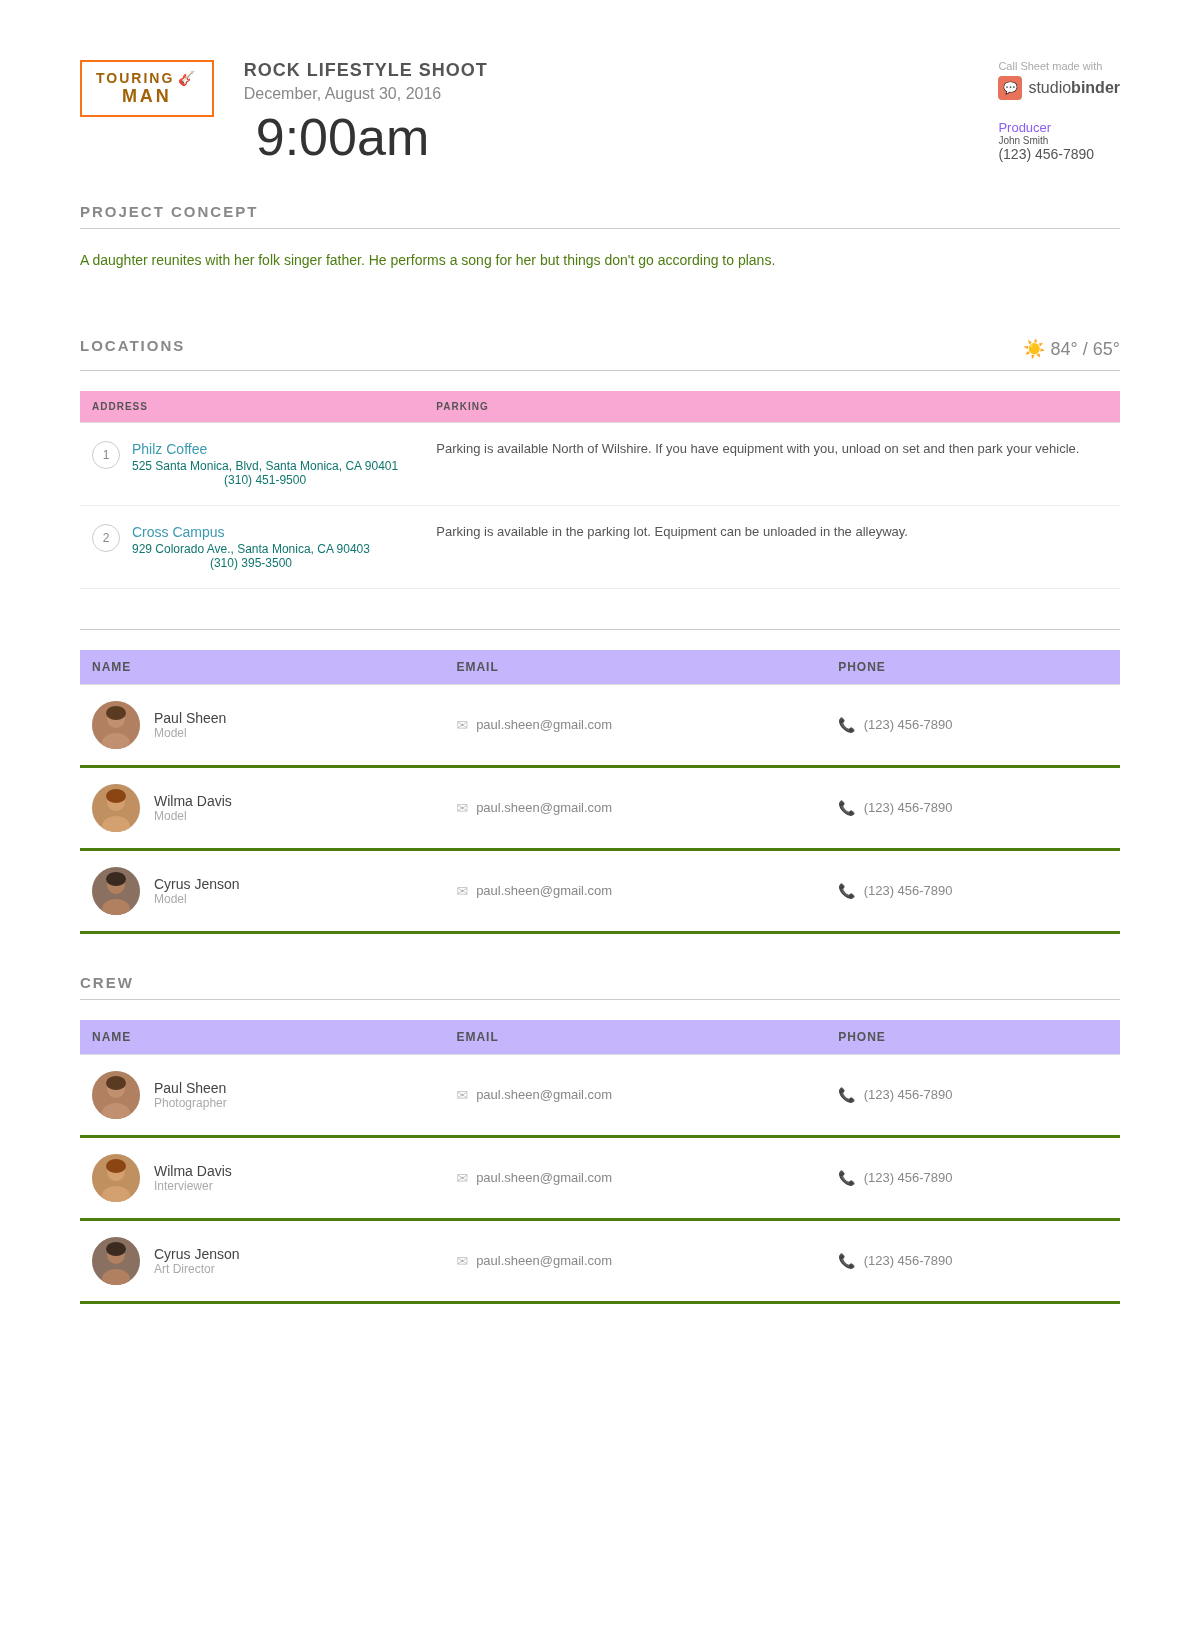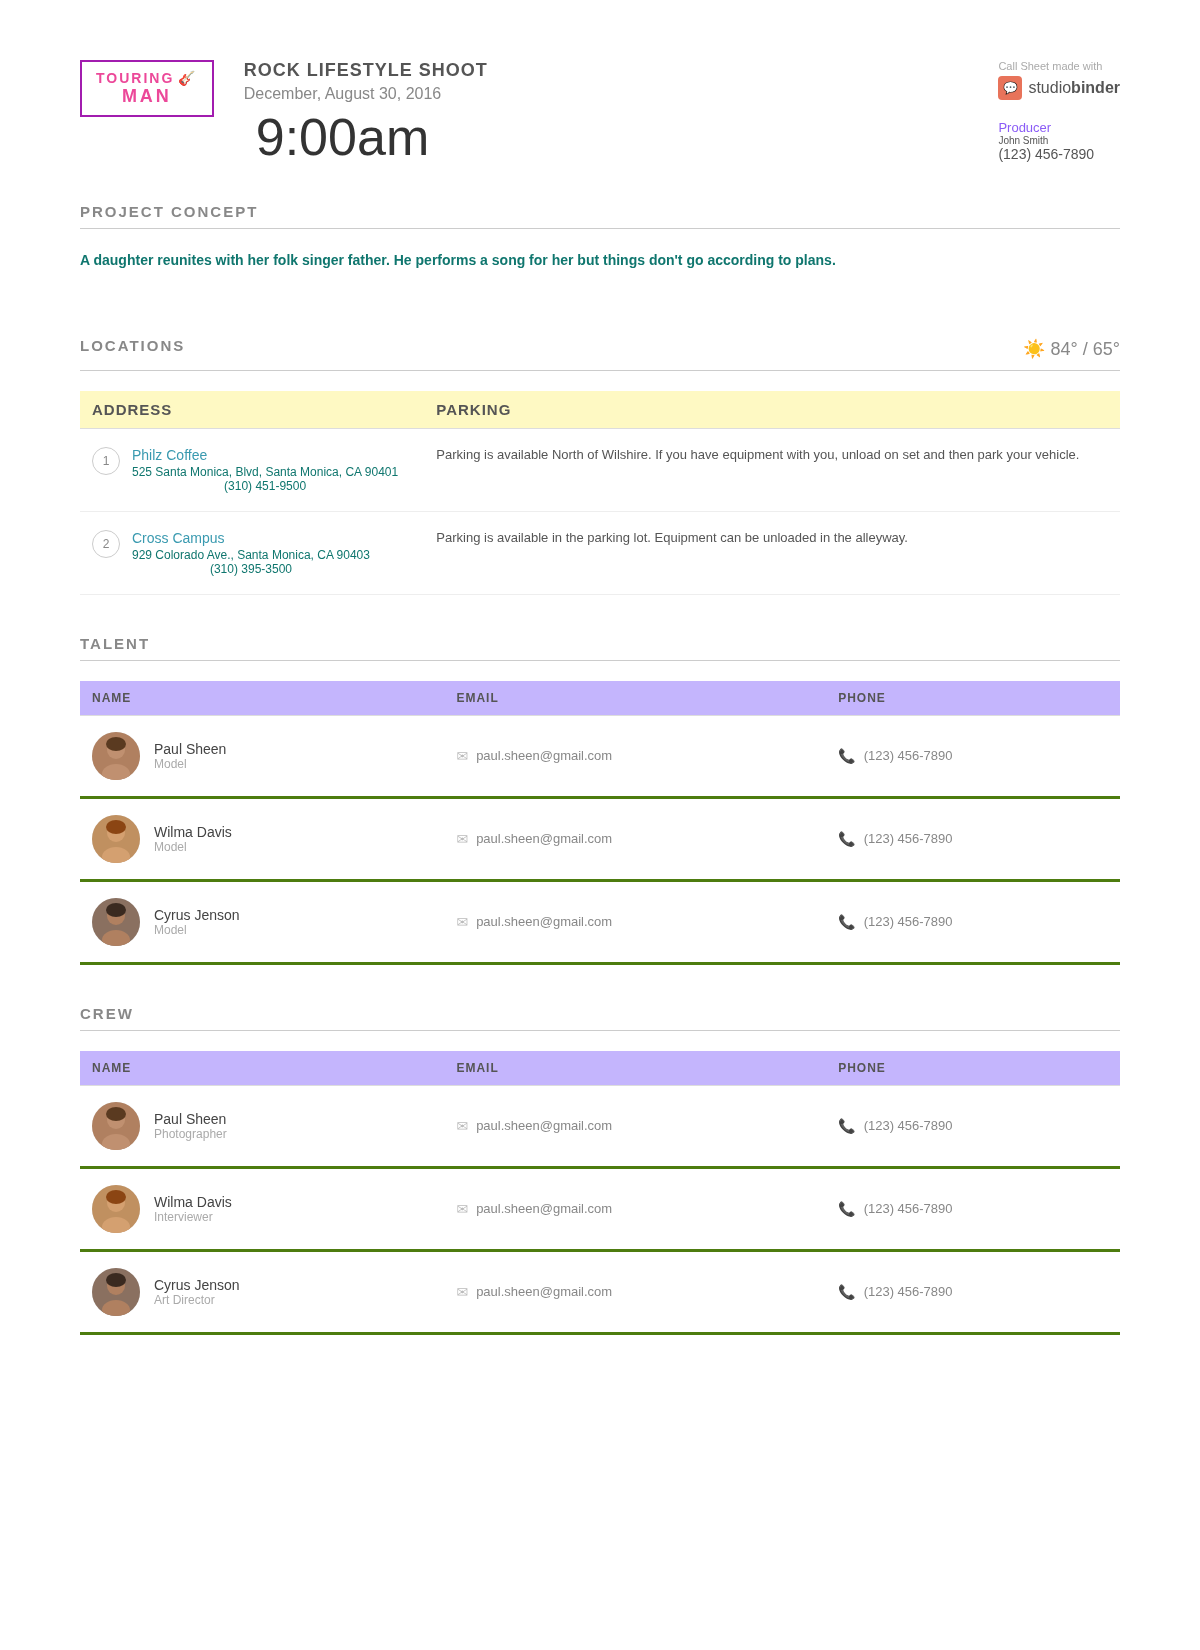--- a/index.html
+++ b/index.html
@@ -253,9 +253,9 @@
       display: flex;
       flex-direction: column;
       align-items: center;
-      border: 2px solid #a21caf;
+      border: 2px solid #f97316;
       padding: 8px 14px;
-      color: #ec4899;
+      color: #a16207;
     }
     .touring-top {
       font-size: 14px;

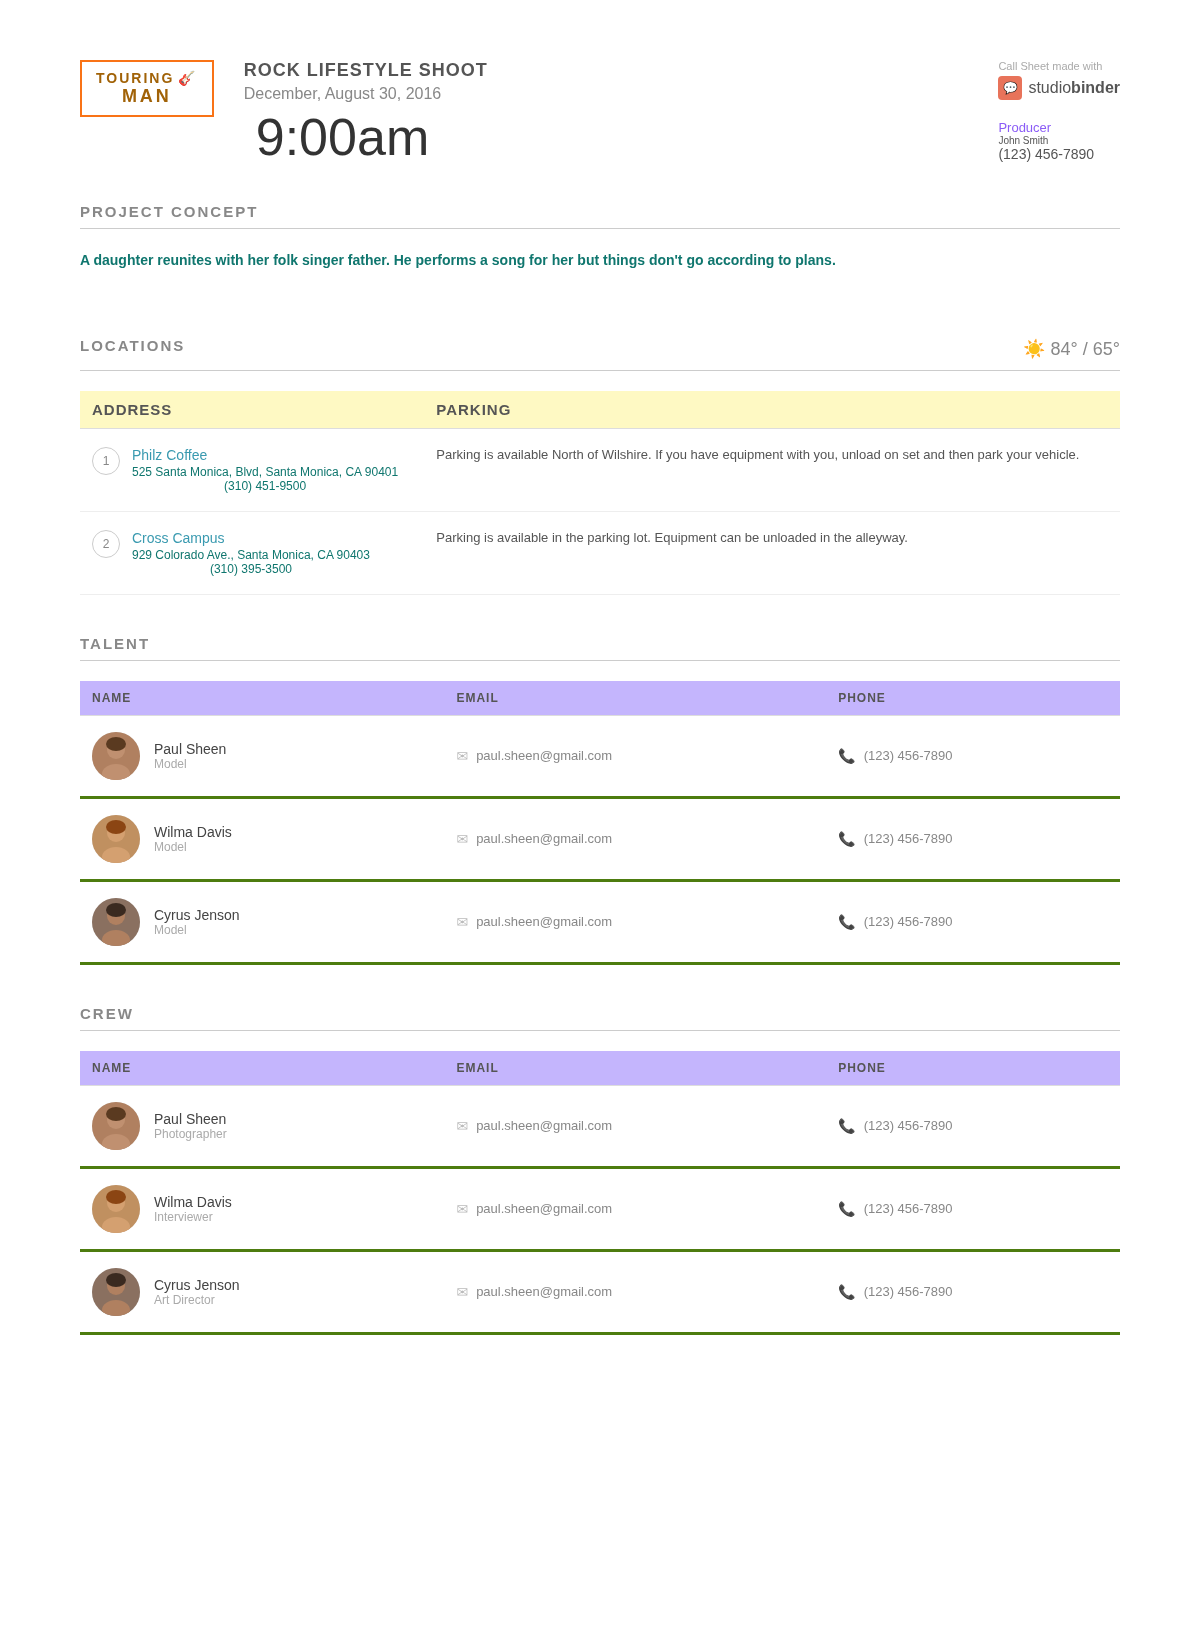--- a/index.html
+++ b/index.html
@@ -111,9 +111,8 @@
     
     .concept-text {
       font-size: 14px;
-      color: #0f766e;
+      color: #4d7c0f;
       line-height: 1.7;
-      font-weight: bold;
     }
 
     

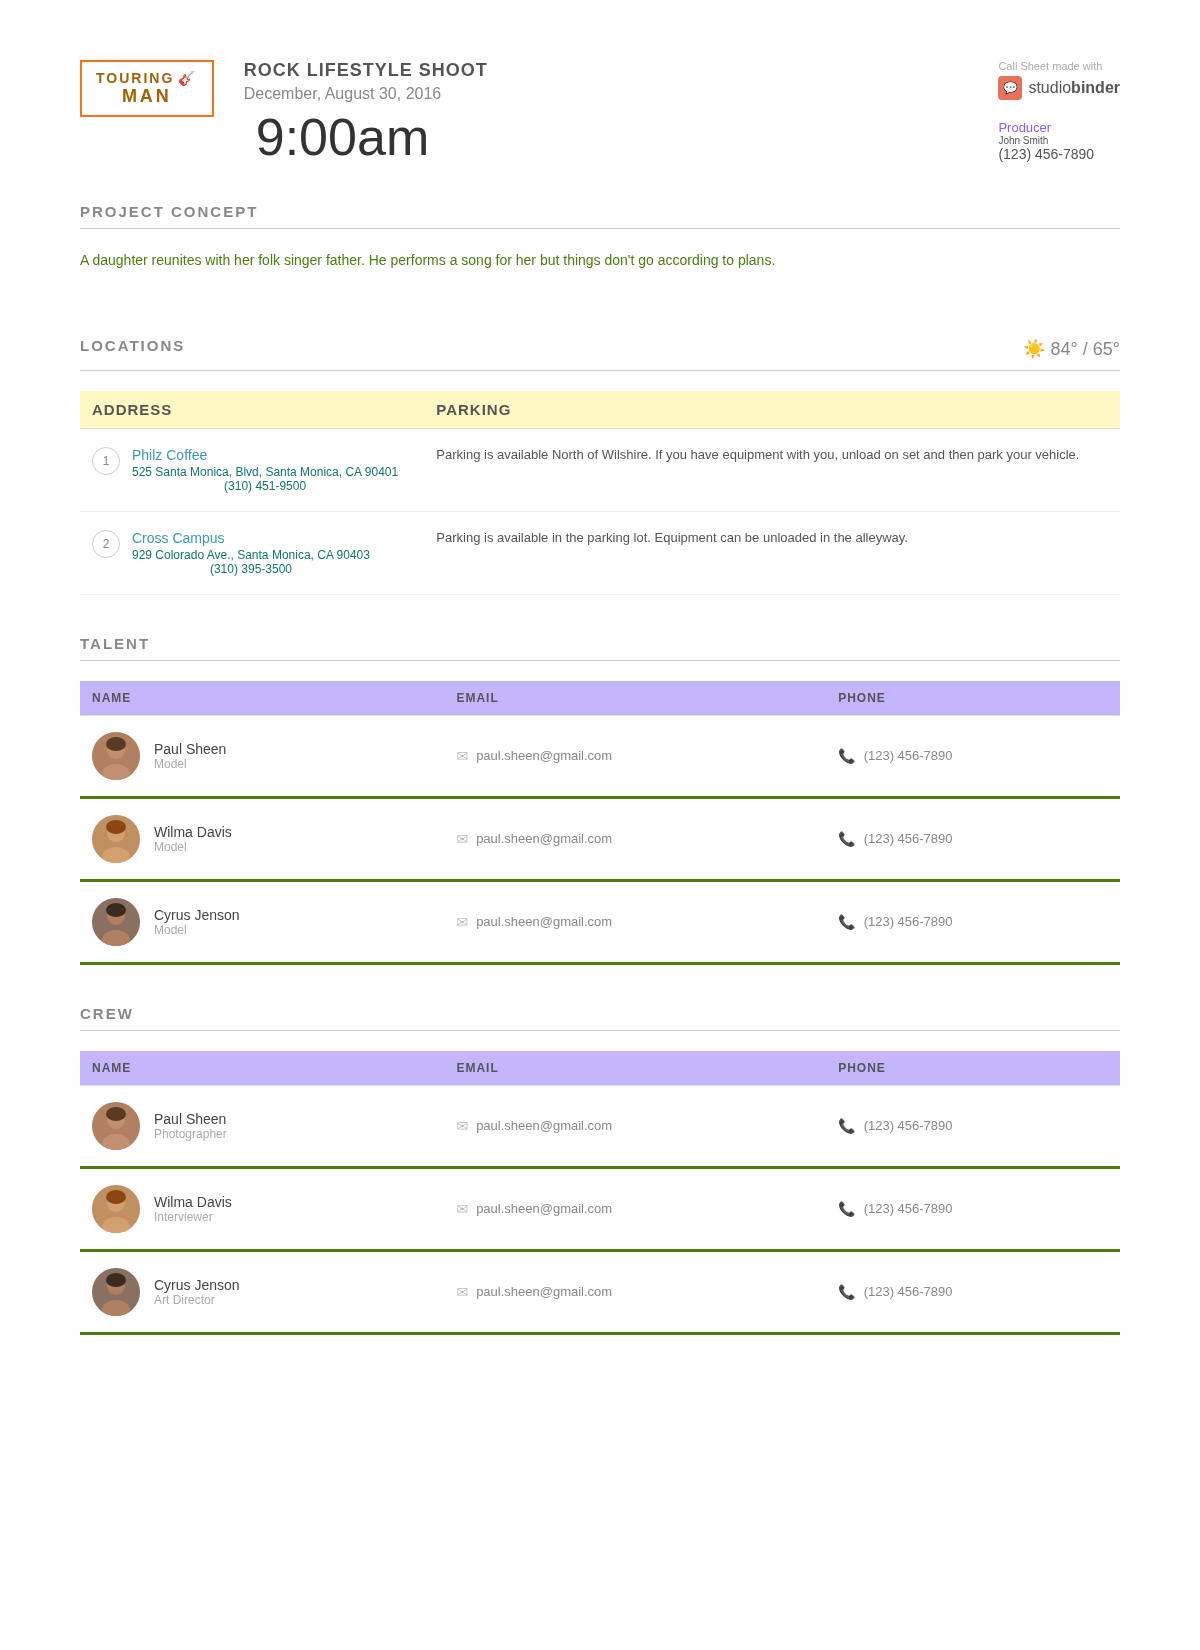--- a/index.html
+++ b/index.html
@@ -133,12 +133,12 @@
     }
     .locations-table th {
       text-align: left;
-      font-size: 15px;
+      font-size: 10px;
       font-weight: 700;
       letter-spacing: 1px;
       color: #555;
       padding: 10px 12px;
-      background: #fef9c3;
+      background: #f9a8d4;
       border-bottom: 1px solid #ddd;
     }
     .locations-table td {

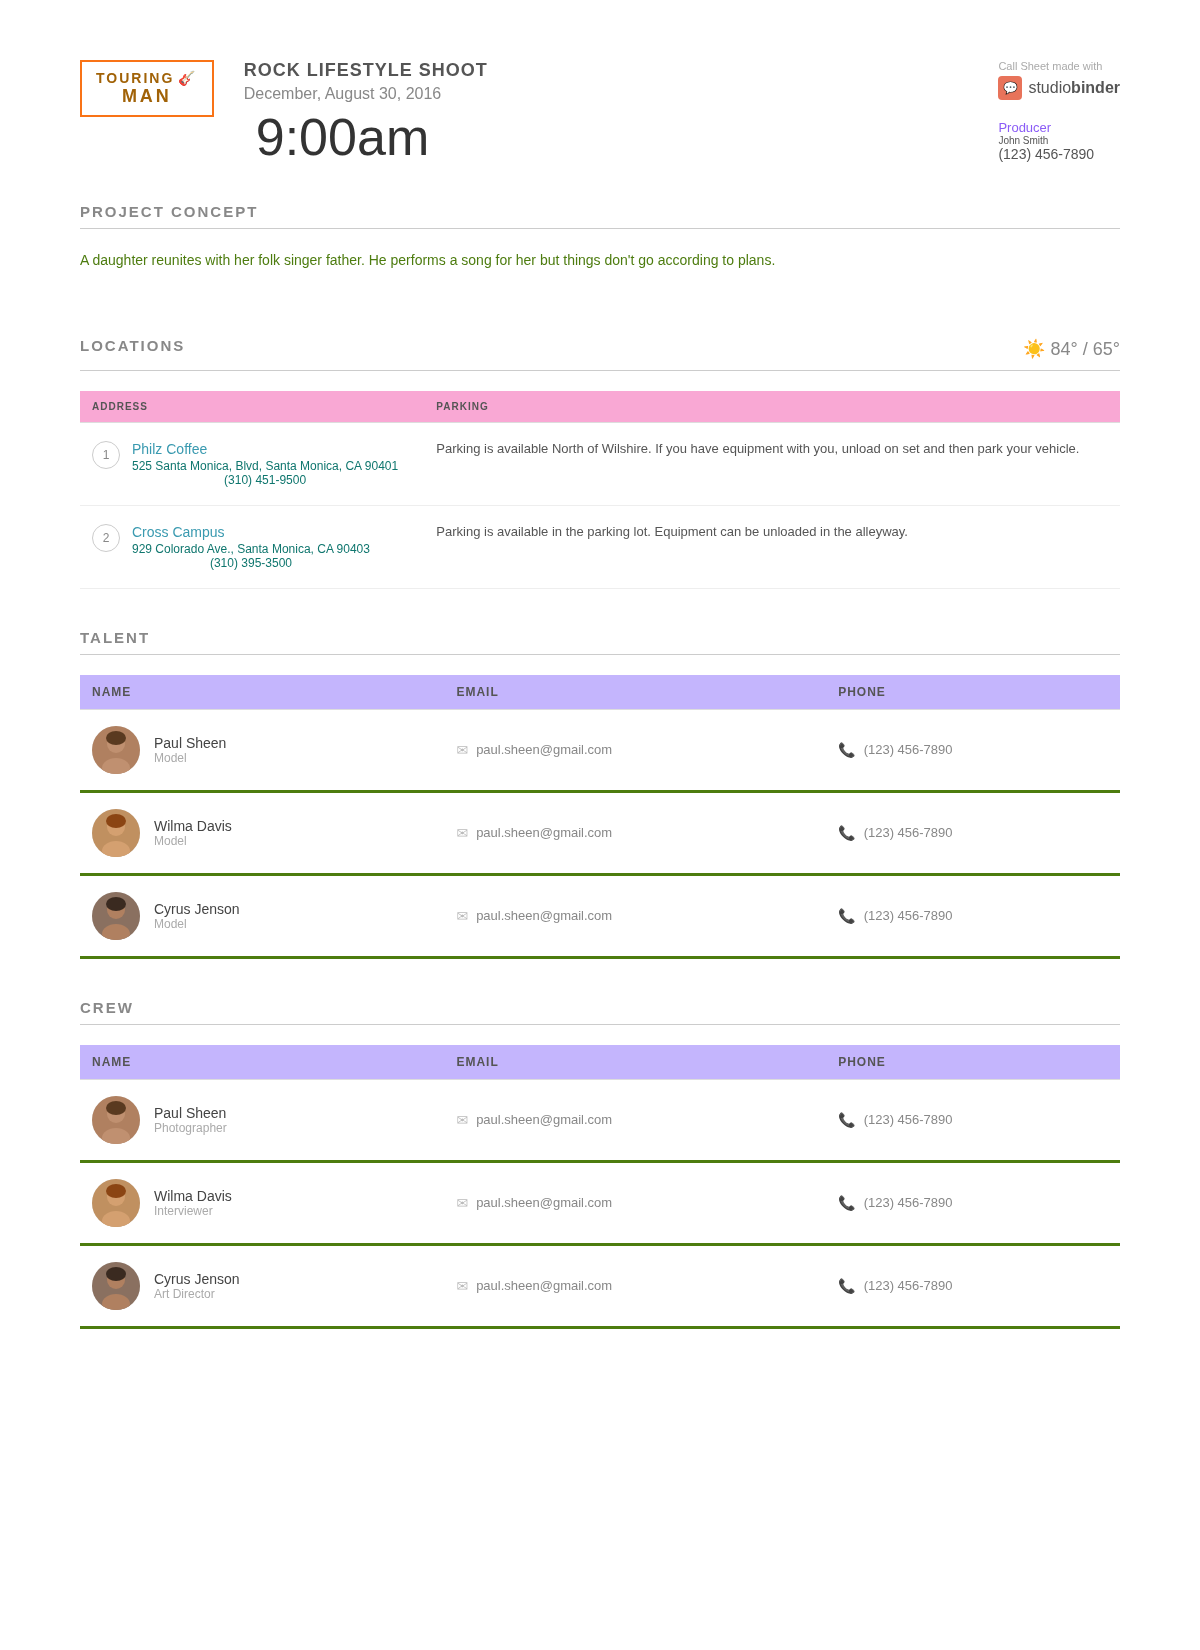--- a/index.html
+++ b/index.html
@@ -357,7 +357,6 @@
 </div>
 
 <div class="section">
-  <div class="section-title">TALENT</div>
   <hr class="section-divider">
   <table class="people-table">
     <thead>

